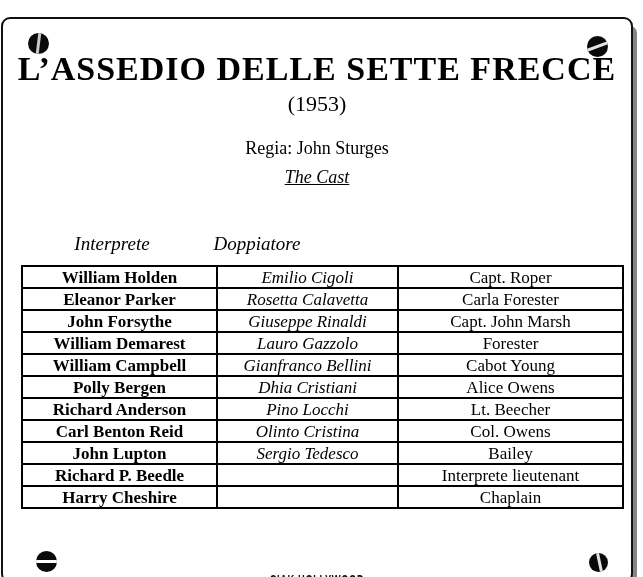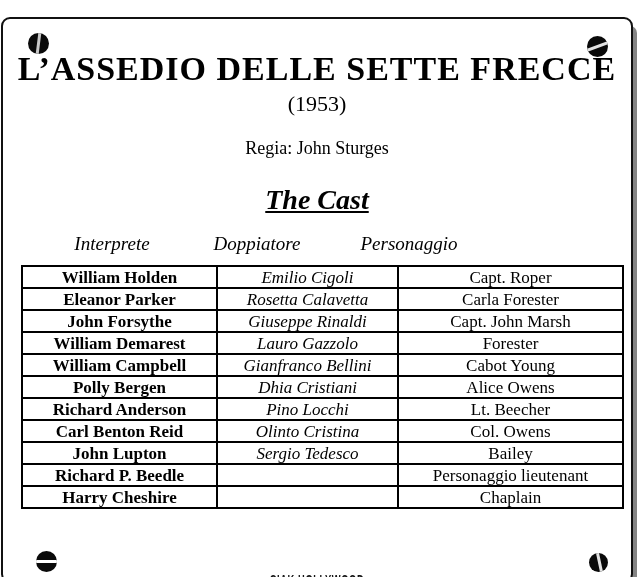--- a/index.html
+++ b/index.html
@@ -63,10 +63,9 @@
   .year     { font-size: 22px; margin-top: 7px; }
   .director { font-size: 18px; margin-top: 24px; }
   .cast-heading {
-    margin-top: 29px;
-    font-size: 28px;
+    margin-top: 11px;
+    font-size: 18px;
     font-style: italic;
-    font-weight: bold;
   }
   .cast-heading span { text-decoration: underline; }
 

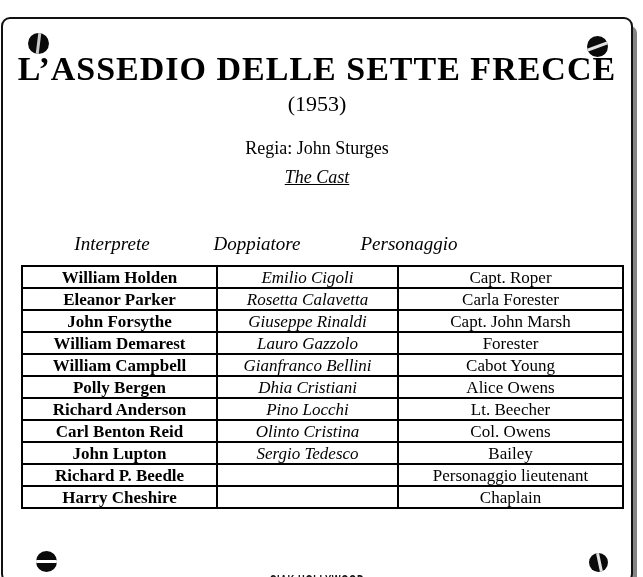--- a/index.html
+++ b/index.html
@@ -148,7 +148,6 @@
   <div class="col-headers">
     <span class="colh colh-2">Doppiatore</span>
     <span class="colh colh-1">Interprete</span>
-    <span class="colh colh-3">Personaggio</span>
   </div>
 
   <table class="cast">

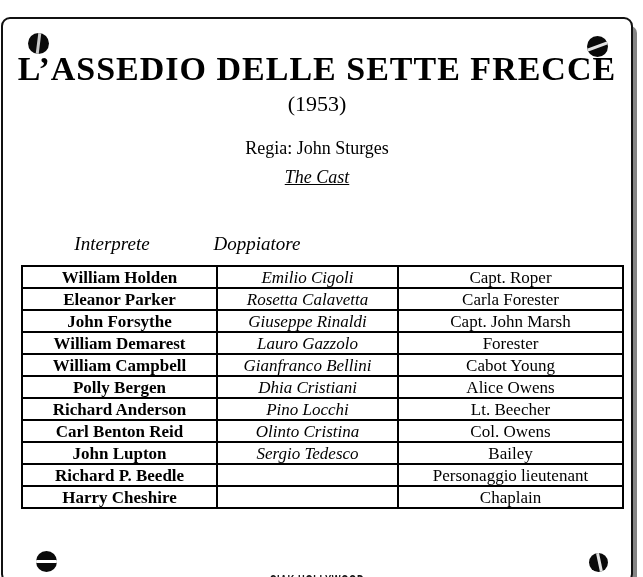--- a/index.html
+++ b/index.html
@@ -200,7 +200,7 @@
       <tr>
         <td class="c-interprete">Richard P. Beedle</td>
         <td class="c-doppiatore"></td>
-        <td class="c-personaggio">Personaggio lieutenant</td>
+        <td class="c-personaggio">Interprete lieutenant</td>
       </tr>
       <tr>
         <td class="c-interprete">Harry Cheshire</td>

